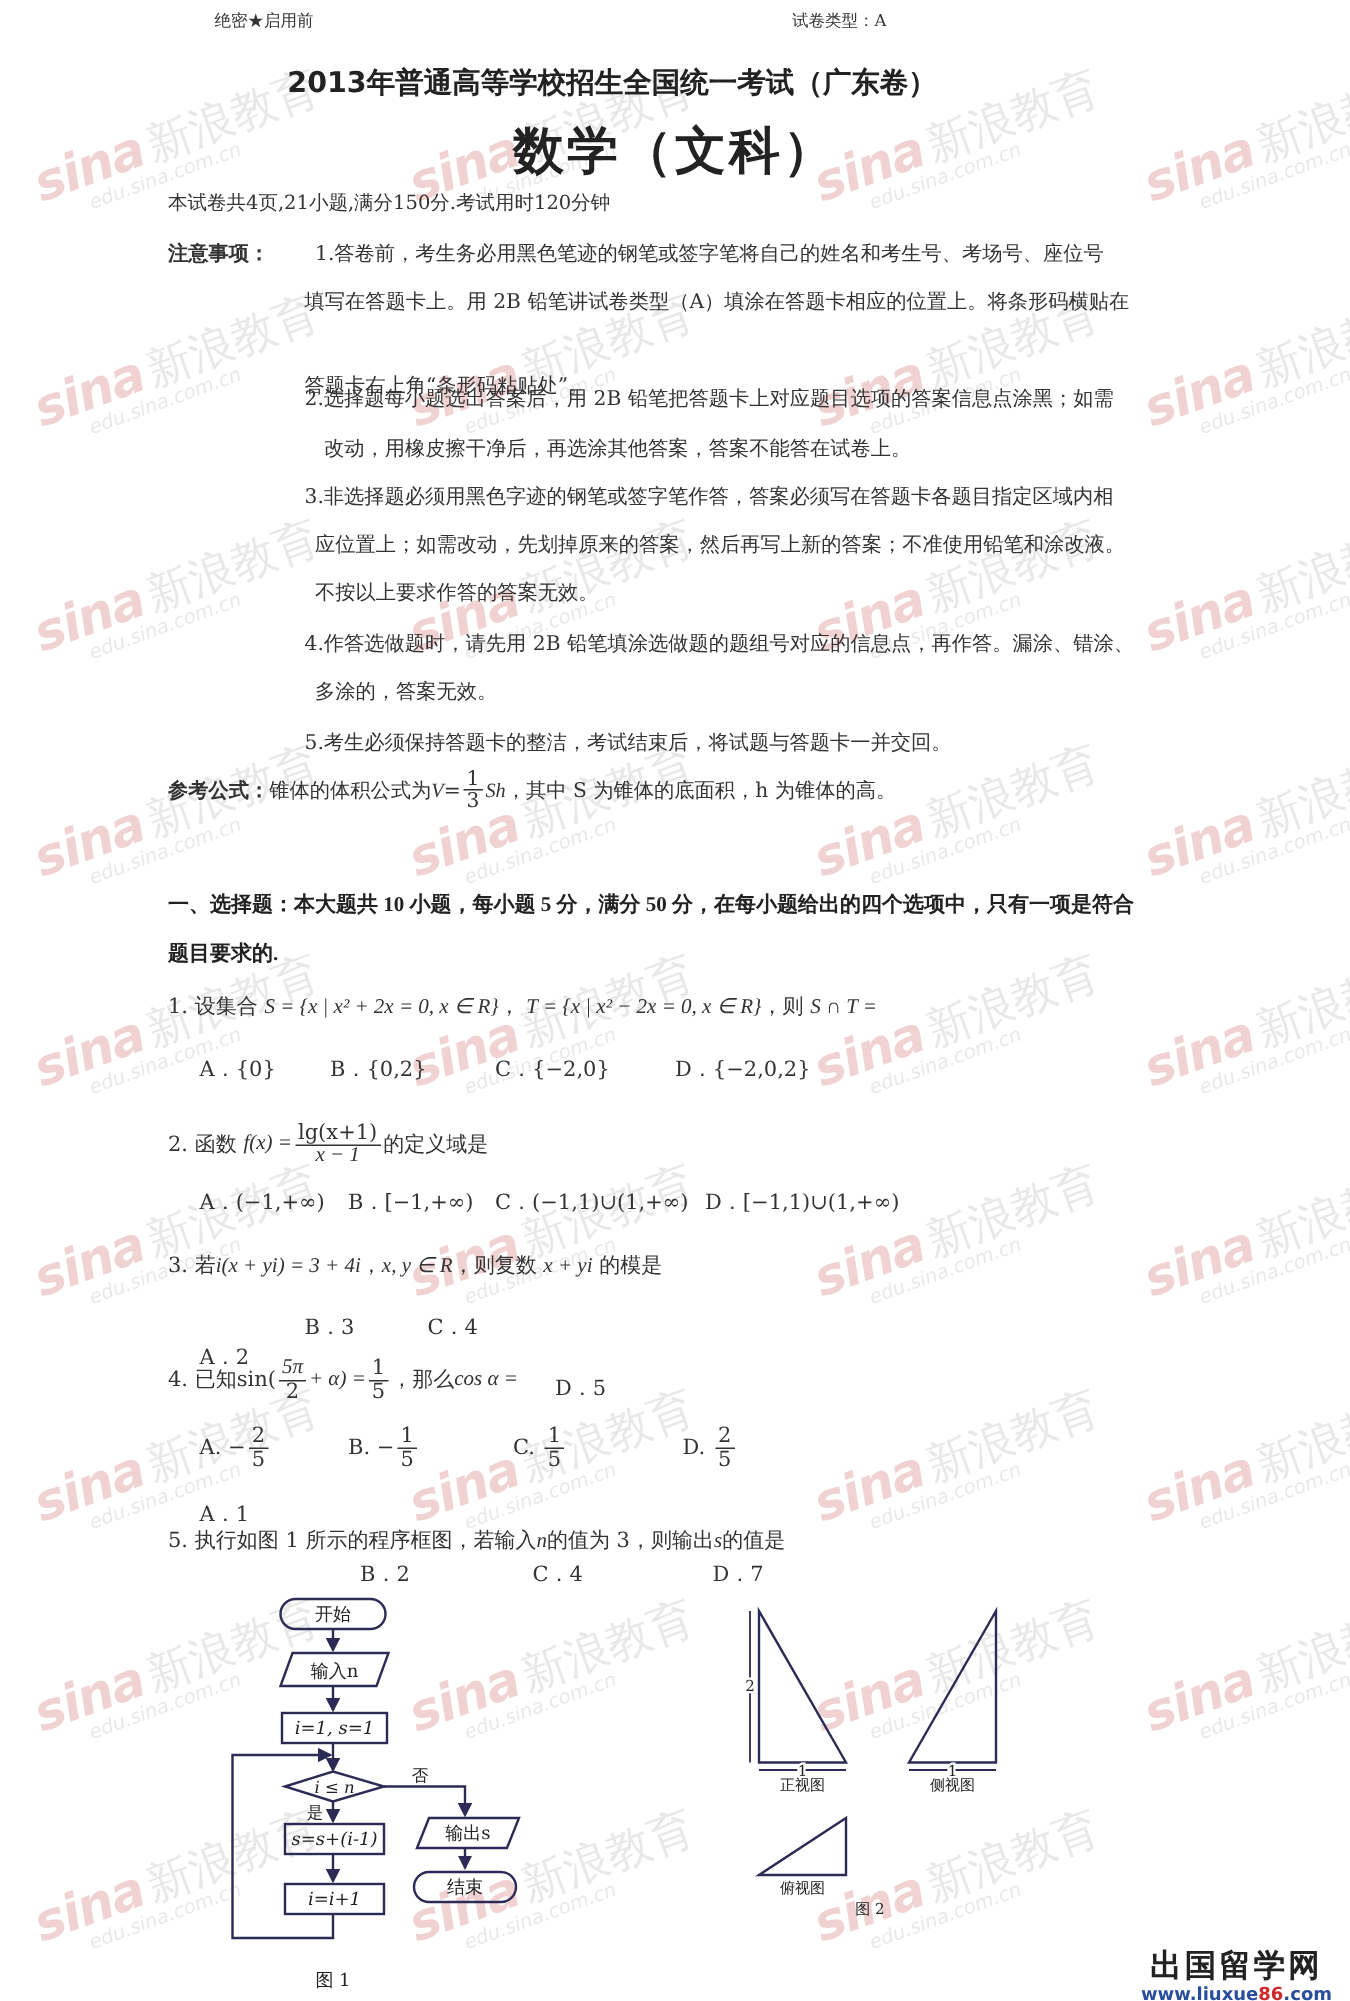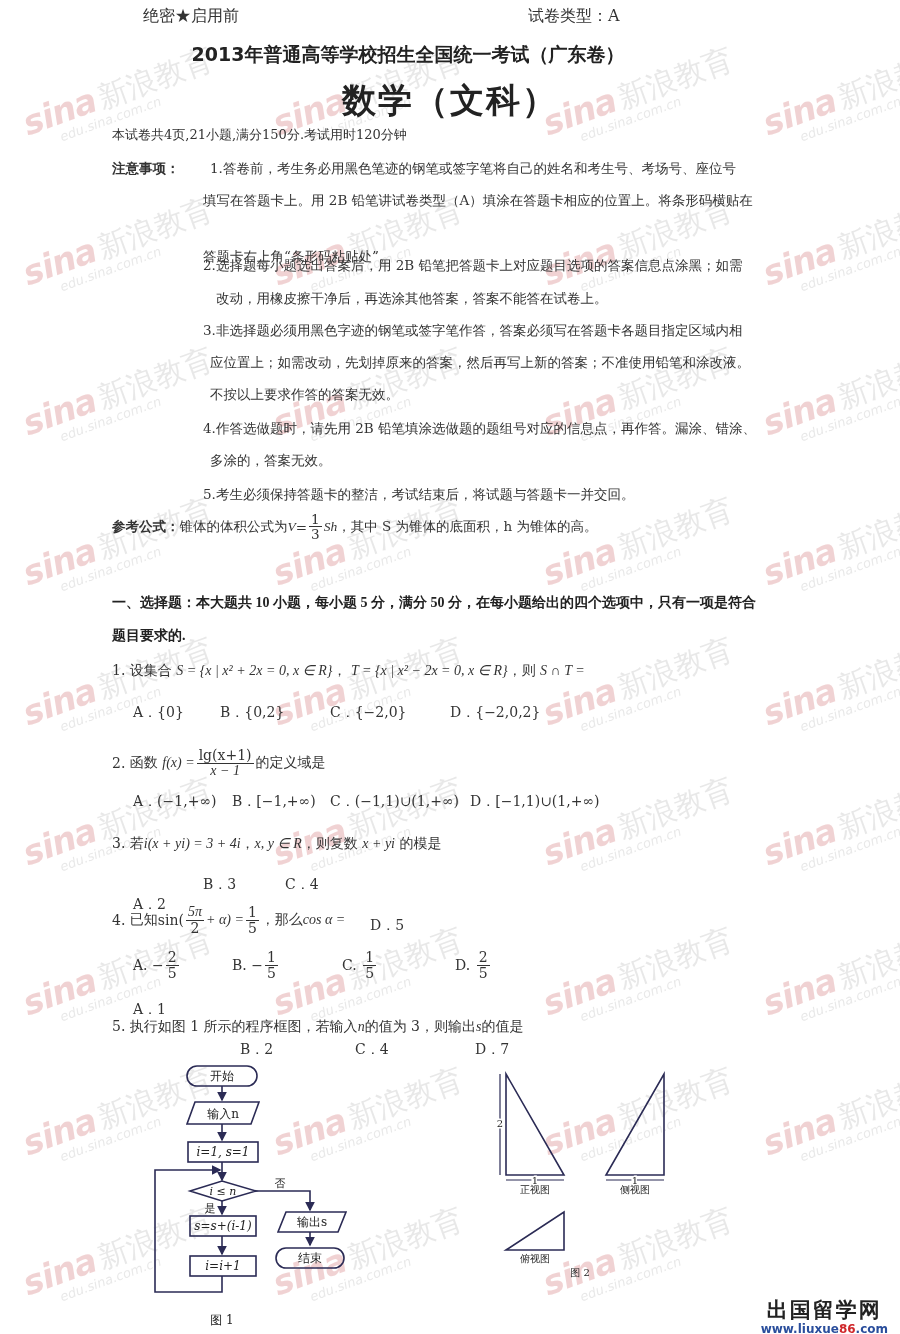--- a/index.html
+++ b/index.html
@@ -10,7 +10,7 @@
   .wm .logo { font-family:"DejaVu Sans",sans-serif; font-weight:bold; font-style:italic; font-size:34px; color:#c0393b; letter-spacing:-1px; }
   .wm .cn { font-family:"DejaVu Sans",sans-serif; font-size:30px; color:#999; margin-left:4px; }
   .wm .dom { display:block; font-family:"DejaVu Sans",sans-serif; font-style:italic; font-size:13px; color:#999; margin-left:30px; margin-top:-6px; }
-  .hdr { font-size:16px; color:#333; }
+  .hdr { font-size:11px; color:#333; }
   .title1 { left:0; width:816px; text-align:center; top:42px; font-family:"DejaVu Sans",sans-serif; font-weight:bold; font-size:19px; color:#222; }
   .title2 { left:0; width:900px; text-align:center; top:78px; font-family:"DejaVu Sans",sans-serif; font-weight:bold; font-size:34px; color:#222; letter-spacing:2px; }
   .p { font-size:13.5px; color:#333; white-space:nowrap; }

